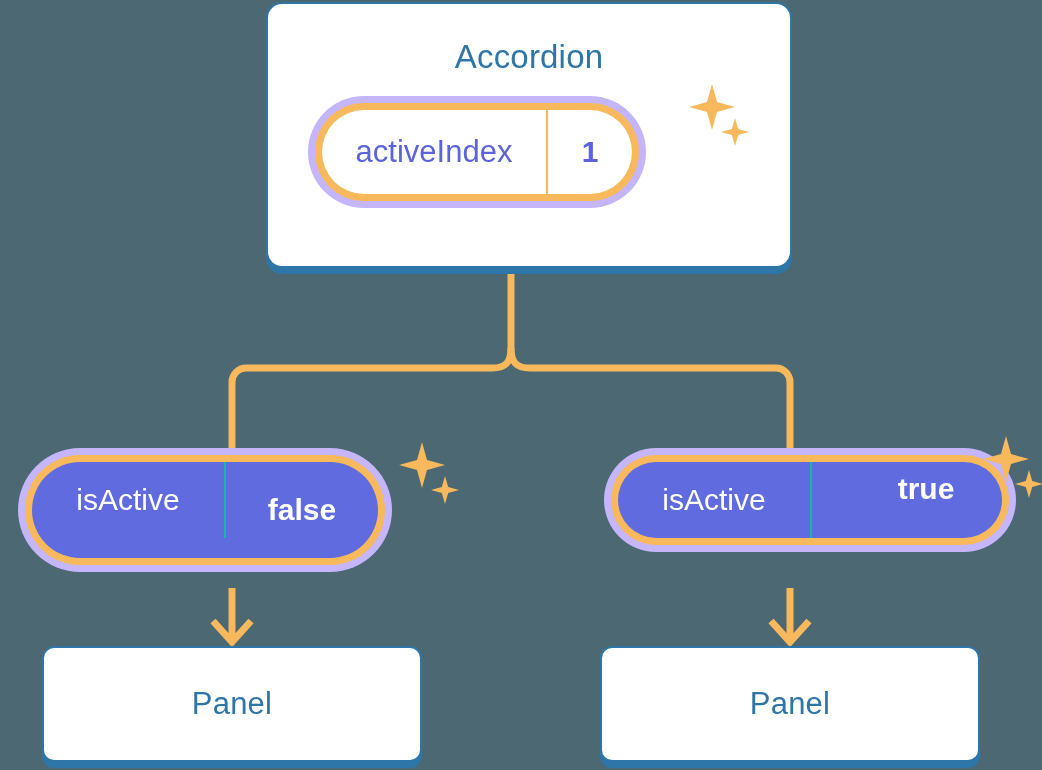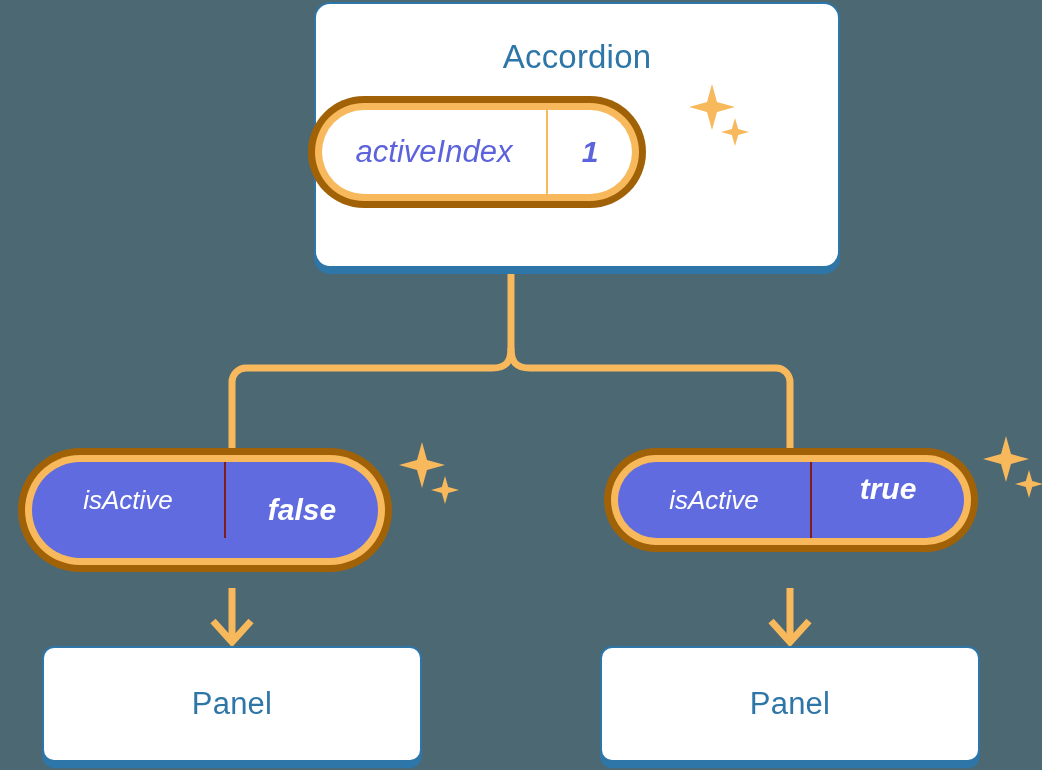--- a/index.html
+++ b/index.html
@@ -48,7 +48,6 @@
     width: 526px;
     height: 266px;
     border-radius: 16px;
-    margin-left: 48px;
   }
 
   .card-title {

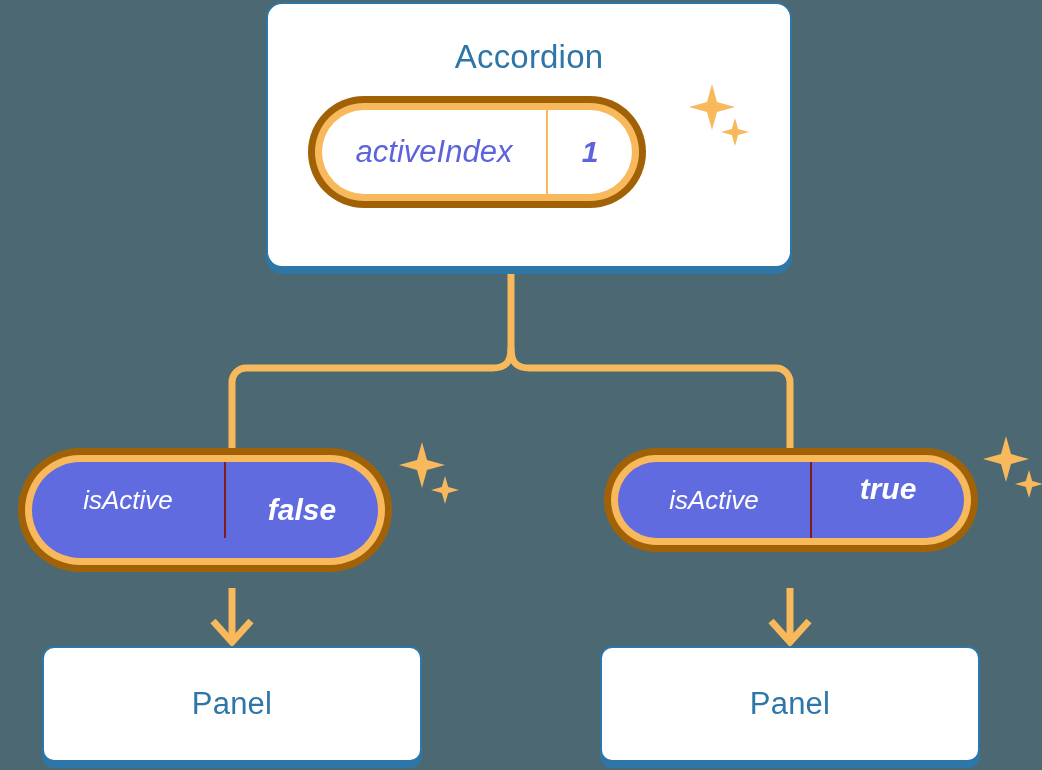--- a/index.html
+++ b/index.html
@@ -93,10 +93,9 @@
     position: relative;
     display: flex;
     align-items: flex-end;
-    background: #a16207;
+    background: #c4b5fd;
     border-radius: 999px;
     padding: 7px;
-    font-style: italic;
   }
   
   .pill-ring {

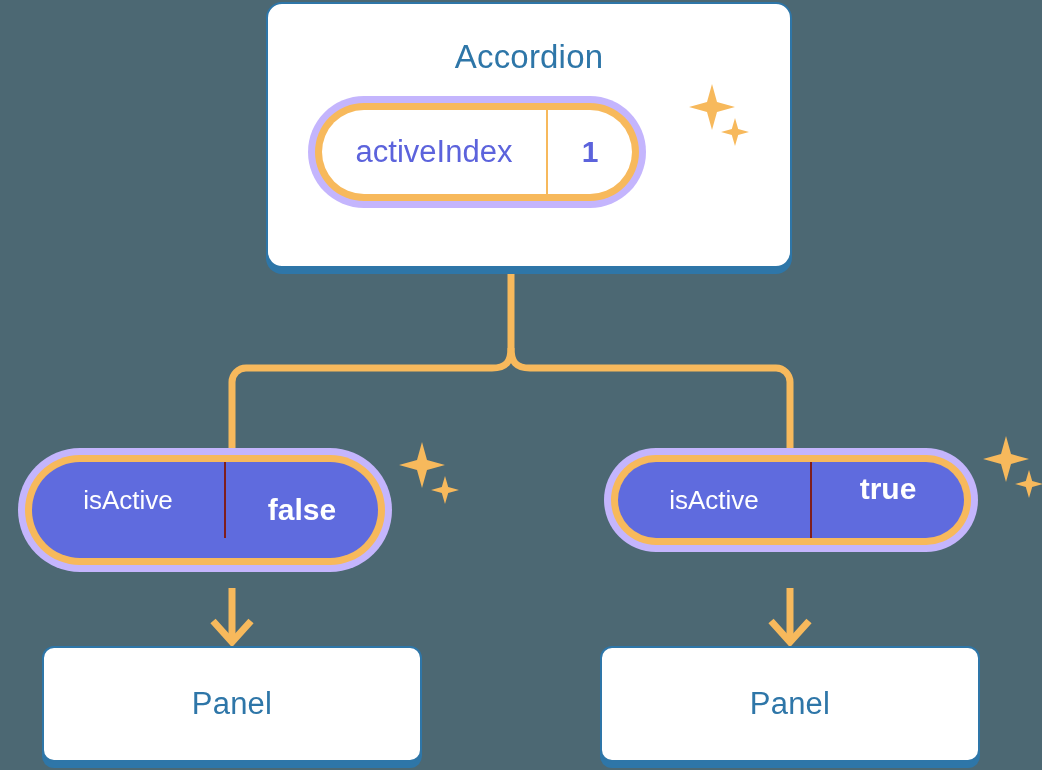--- a/index.html
+++ b/index.html
@@ -141,10 +141,10 @@
   .pill-solid .pill-body { background: #5f6bde; }
   .pill-solid .pill-key {
     color: #ffffff;
-    font-size: 26px;
+    font-size: 30px;
     font-weight: 400;
     padding: 0 22px;
-    border-right: 2px solid #7f1d1d;
+    border-right: 2px solid #14b8a6;
   }
   .pill-solid .pill-val {
     color: #ffffff;

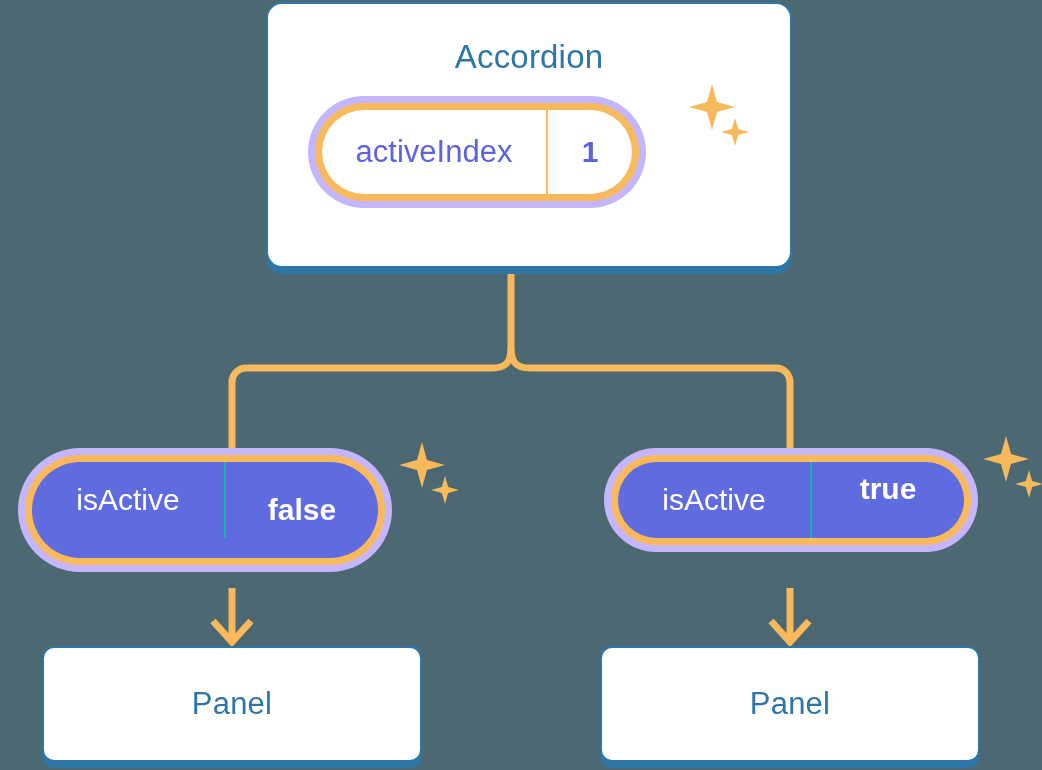--- a/index.html
+++ b/index.html
@@ -172,7 +172,7 @@
     top: 448px;
   }
   #pill-is-active-right .pill-key { min-width: 194px; height: 76px; }
-  #pill-is-active-right .pill-val { min-width: 152px; height: 53px; }
+  #pill-is-active-right .pill-val { min-width: 152px; height: 53px; margin-left: 38px; }
 
   
   .sparkle-group {

